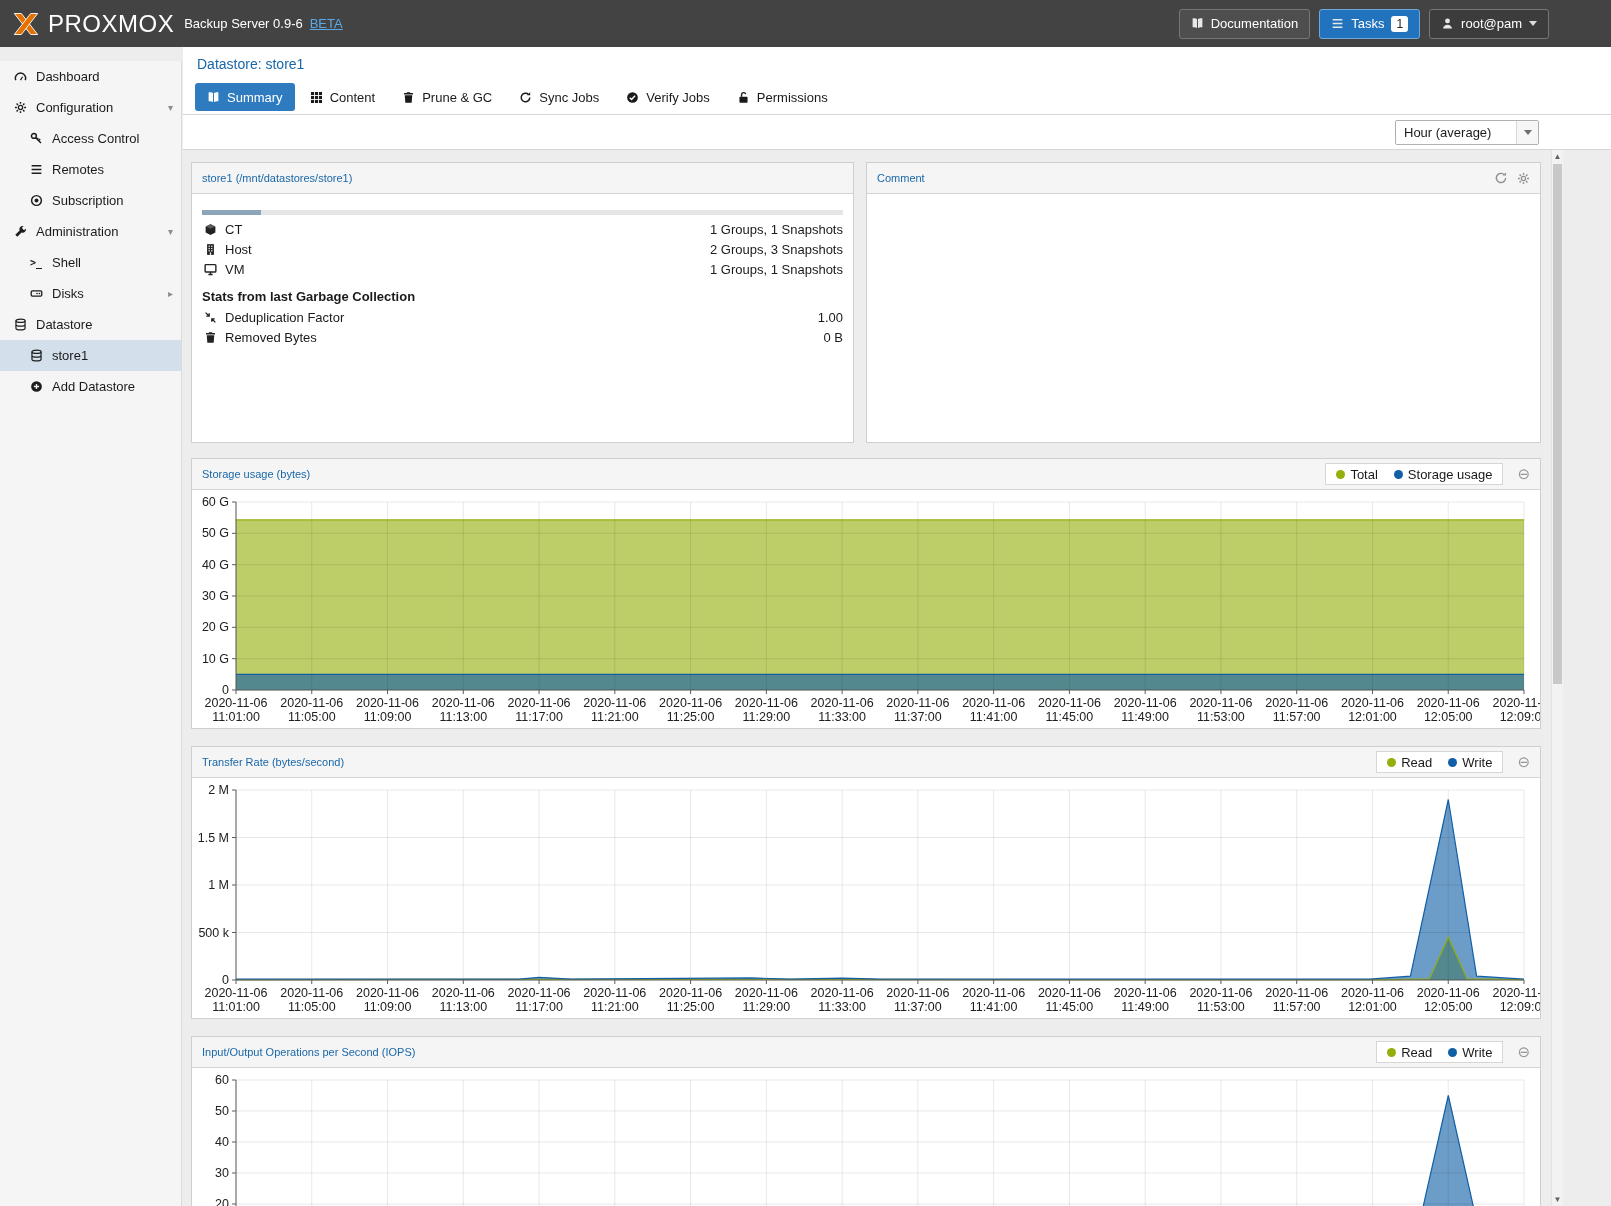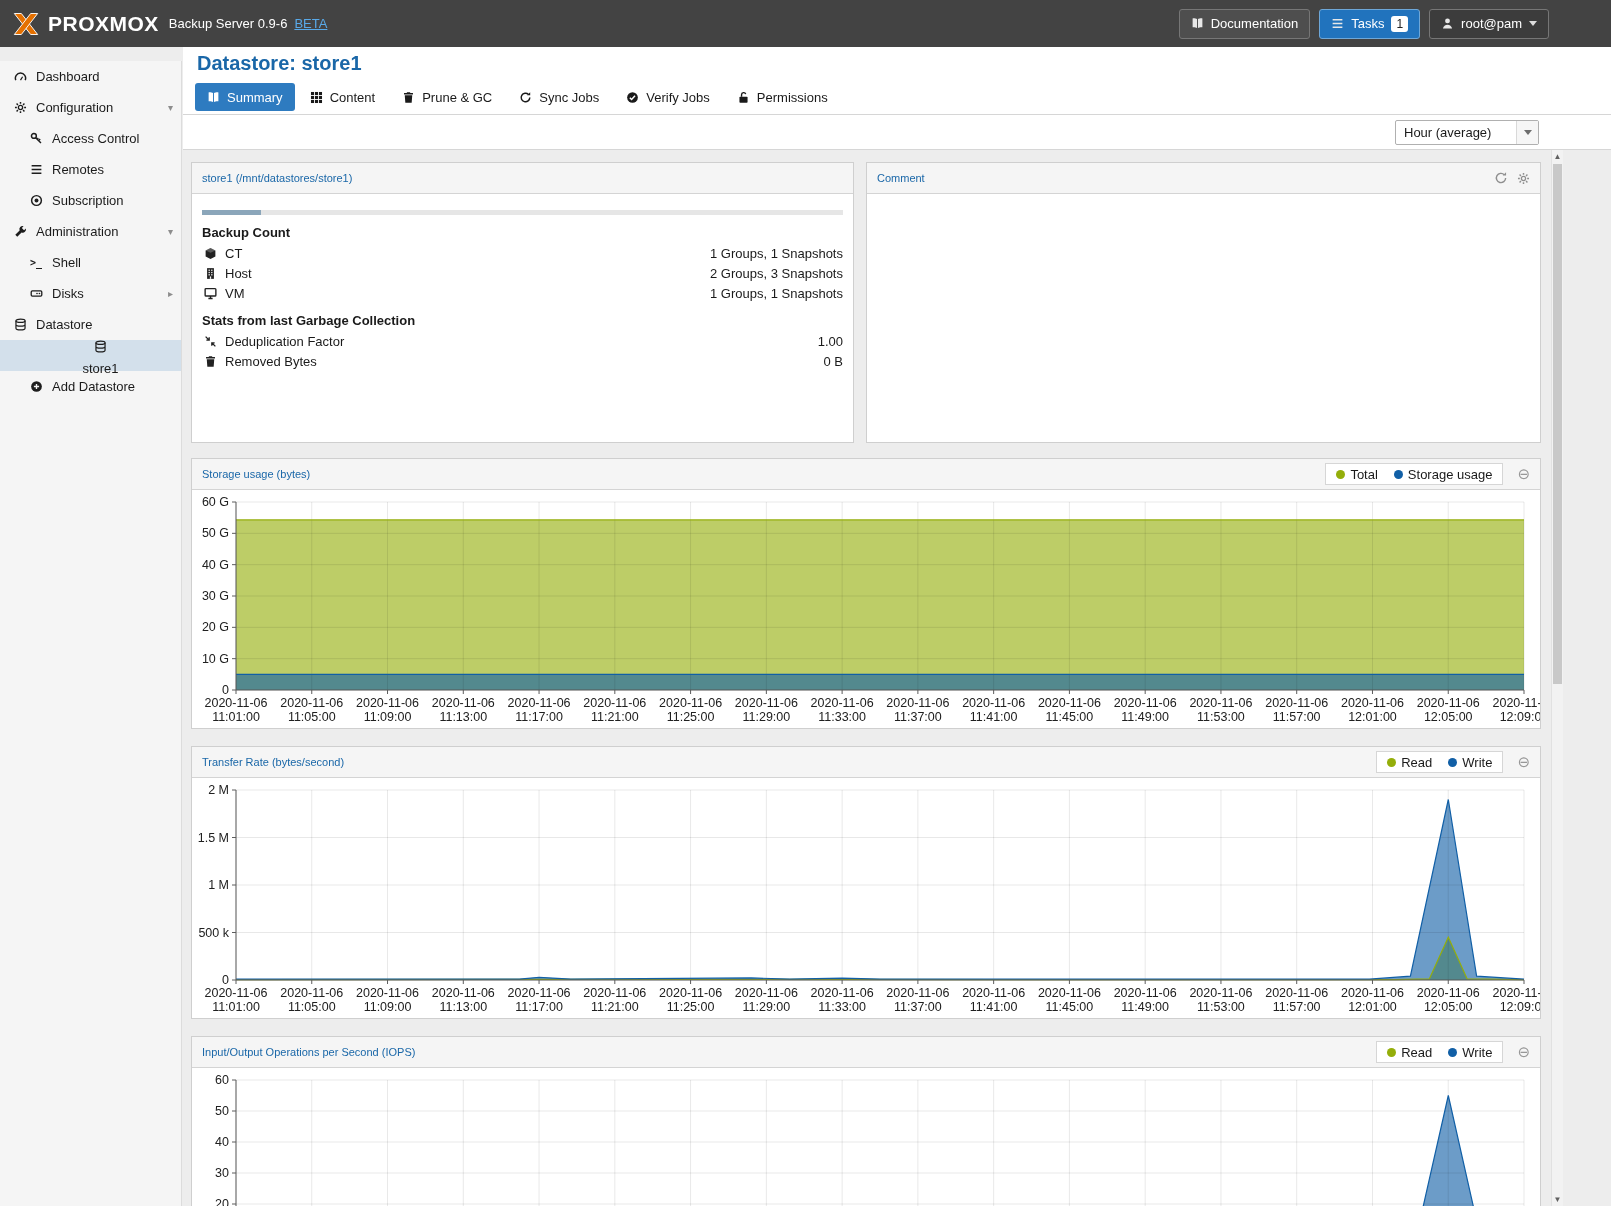--- a/index.html
+++ b/index.html
@@ -11,7 +11,7 @@
     display:flex; align-items:center; color:#fff; }
   .logo-wrap { display:flex; align-items:center; padding:0 10px 0 12px; }
   .logo-x { width:28px; height:28px; margin-right:8px; }
-  .brand { font-size:21px; font-weight:bold; letter-spacing:.5px; }
+  .brand { font-size:24px; font-weight:normal; letter-spacing:.5px; }
   .product { font-size:13px; margin-left:10px; }
   .beta { color:#59a9e8; margin-left:7px; text-decoration:underline; cursor:pointer; }
   .header-right { margin-left:auto; display:flex; gap:9px; padding-right:62px; align-items:center; }

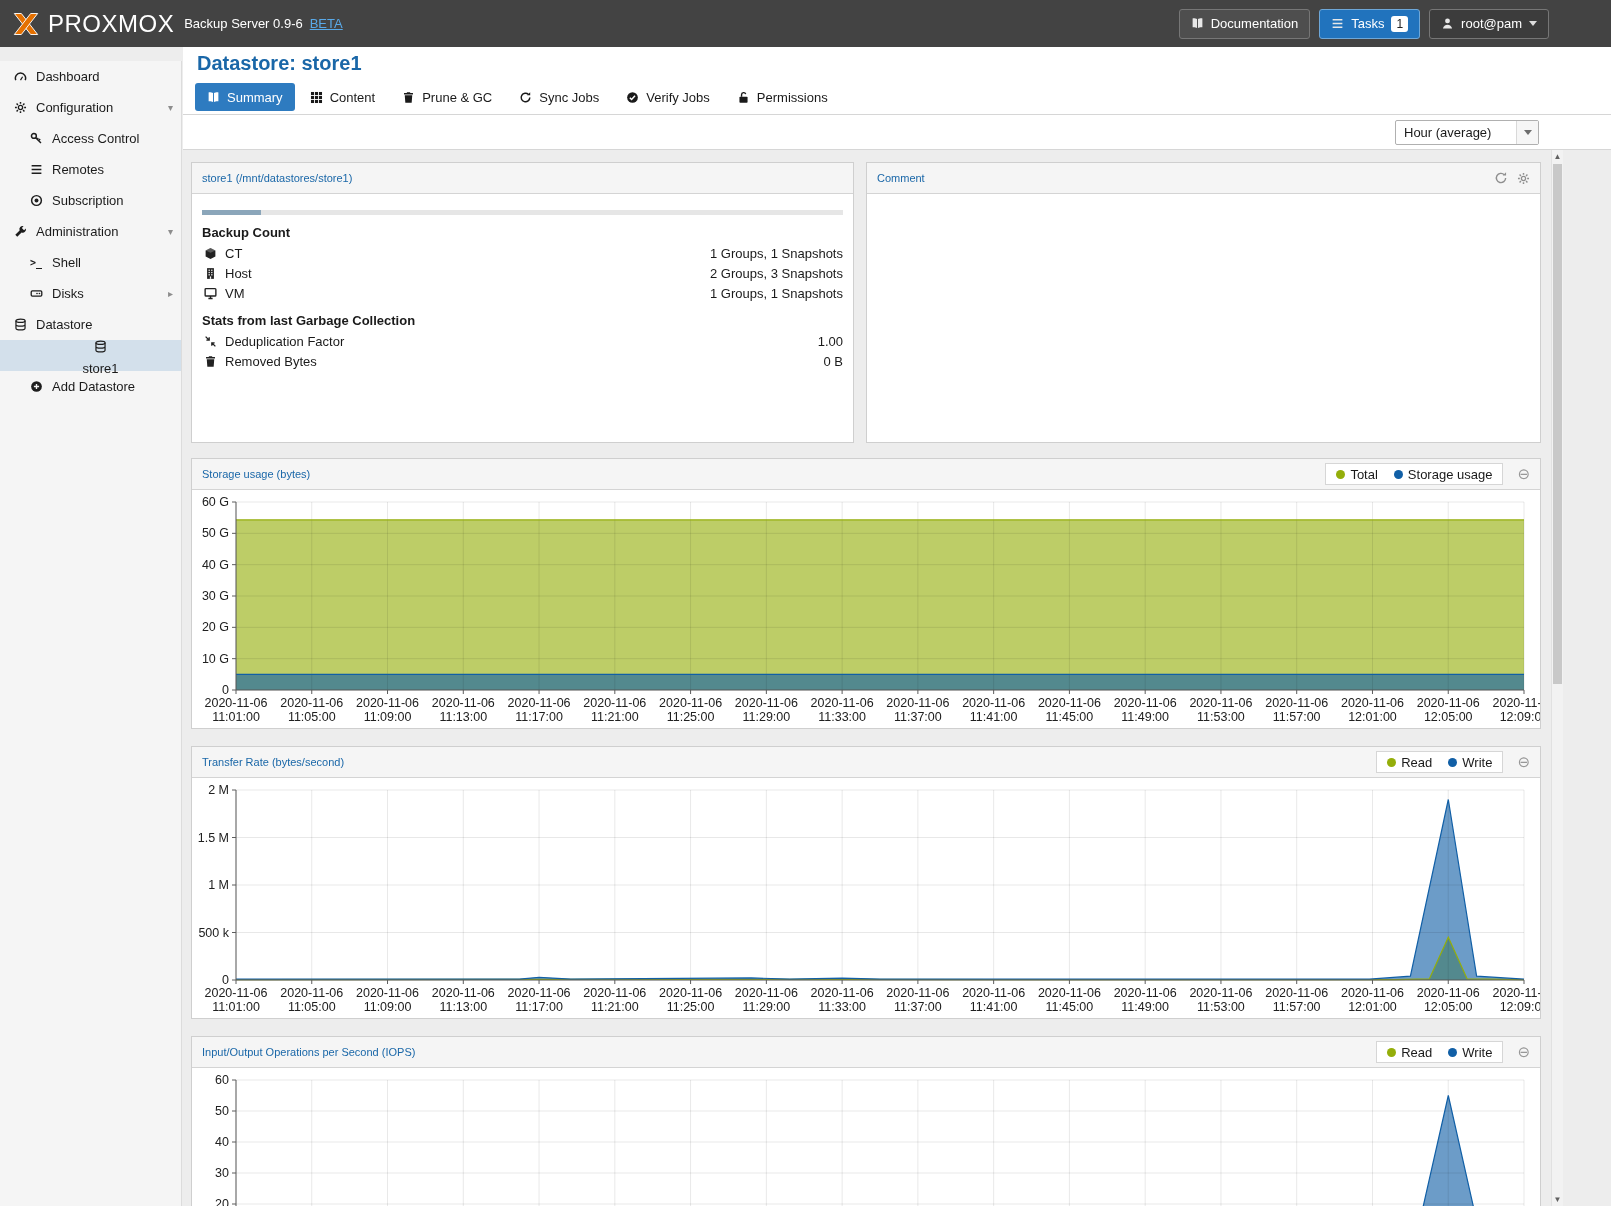--- a/index.html
+++ b/index.html
@@ -37,7 +37,7 @@
   
   .main { position:absolute; left:183px; top:47px; right:0; bottom:0; background:#ededed; }
   .titlebar { height:33px; background:#fff; display:flex; align-items:center; padding:0 14px; }
-  .page-title { color:#1a67a8; font-size:20px;font-weight:bold; }
+  .page-title { color:#1a67a8; font-size:14px; }
   .tabbar { height:35px; background:#fff; display:flex; align-items:center; padding:0 12px;
     border-bottom:1px solid #d6d6d6; gap:3px; }
   .tab { display:flex; align-items:center; gap:7px; height:28px; padding:0 12px; border-radius:3px;

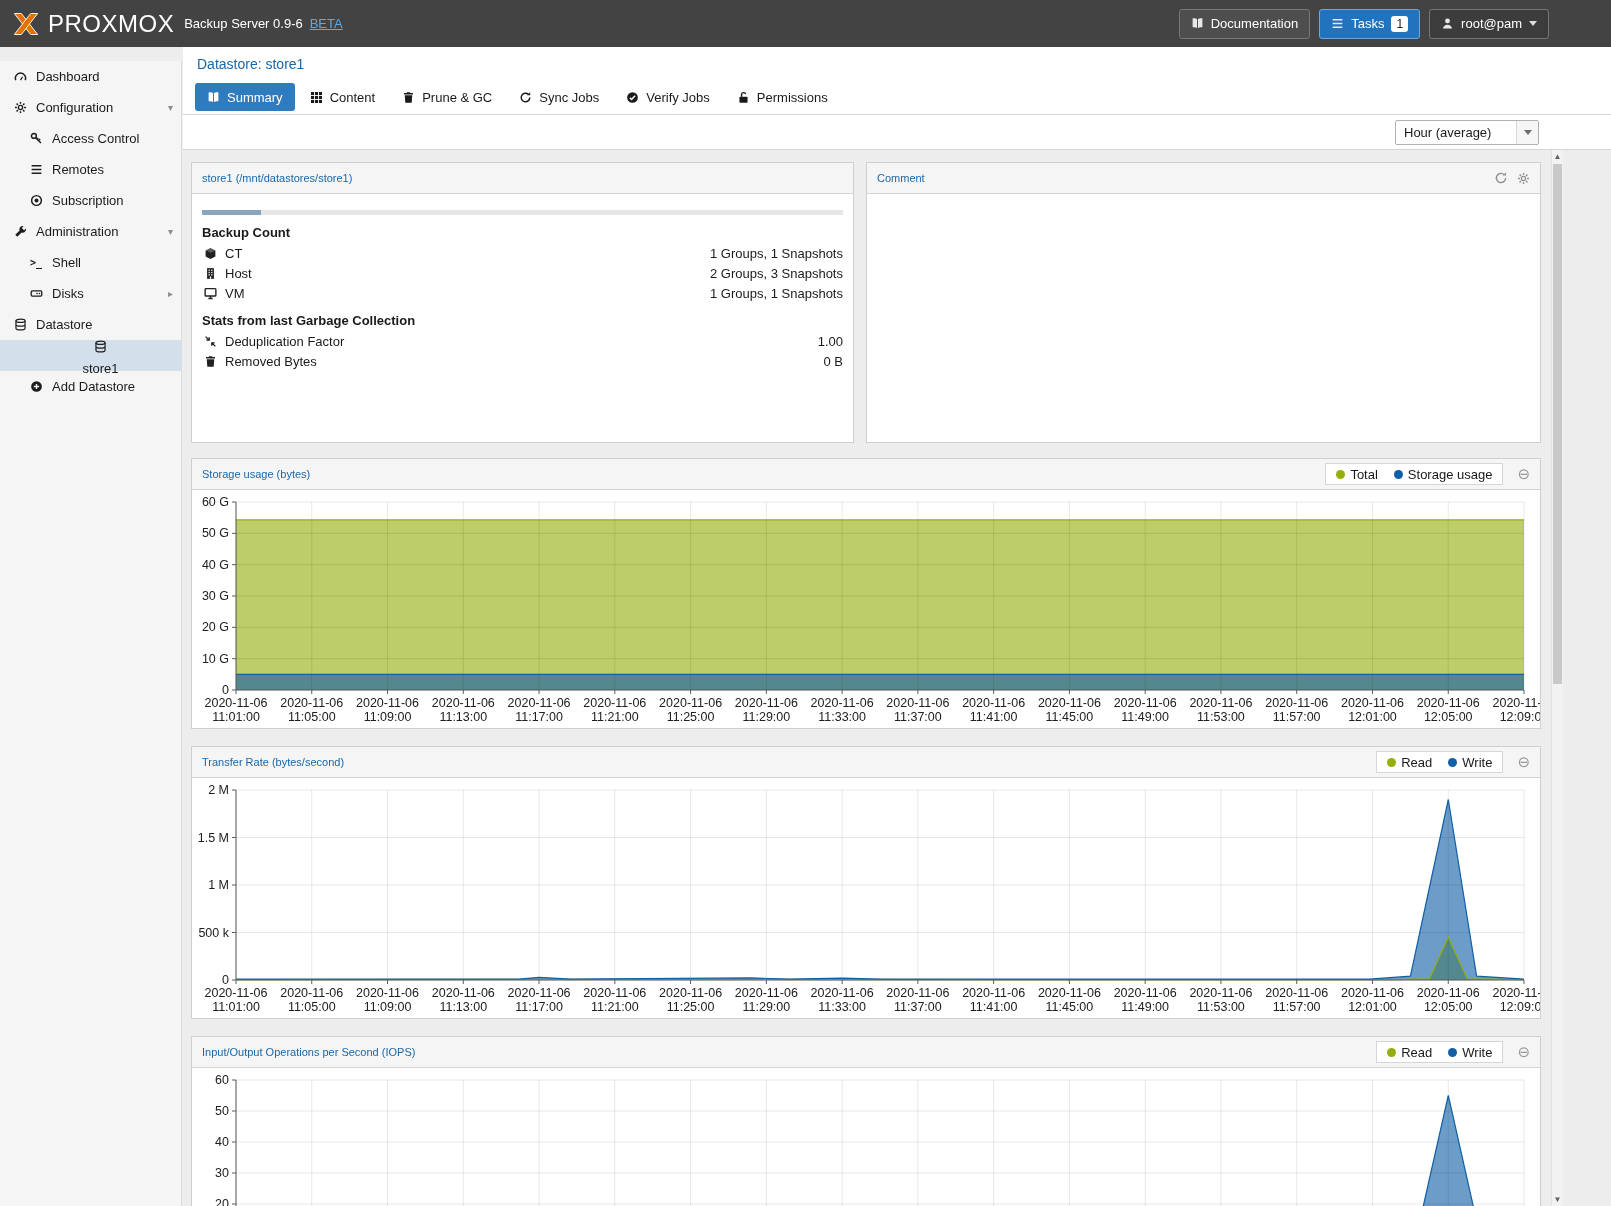--- a/index.html
+++ b/index.html
@@ -327,7 +327,6 @@
           <div class="pbar">
             <div class="pfill" style="width: 9.23%;"></div>
           </div>
-          <div class="sheading">Backup Count</div>
           <div class="srow">
             <span class="sicon">
                 <svg viewBox="0 0 16 16" width="13" height="13">

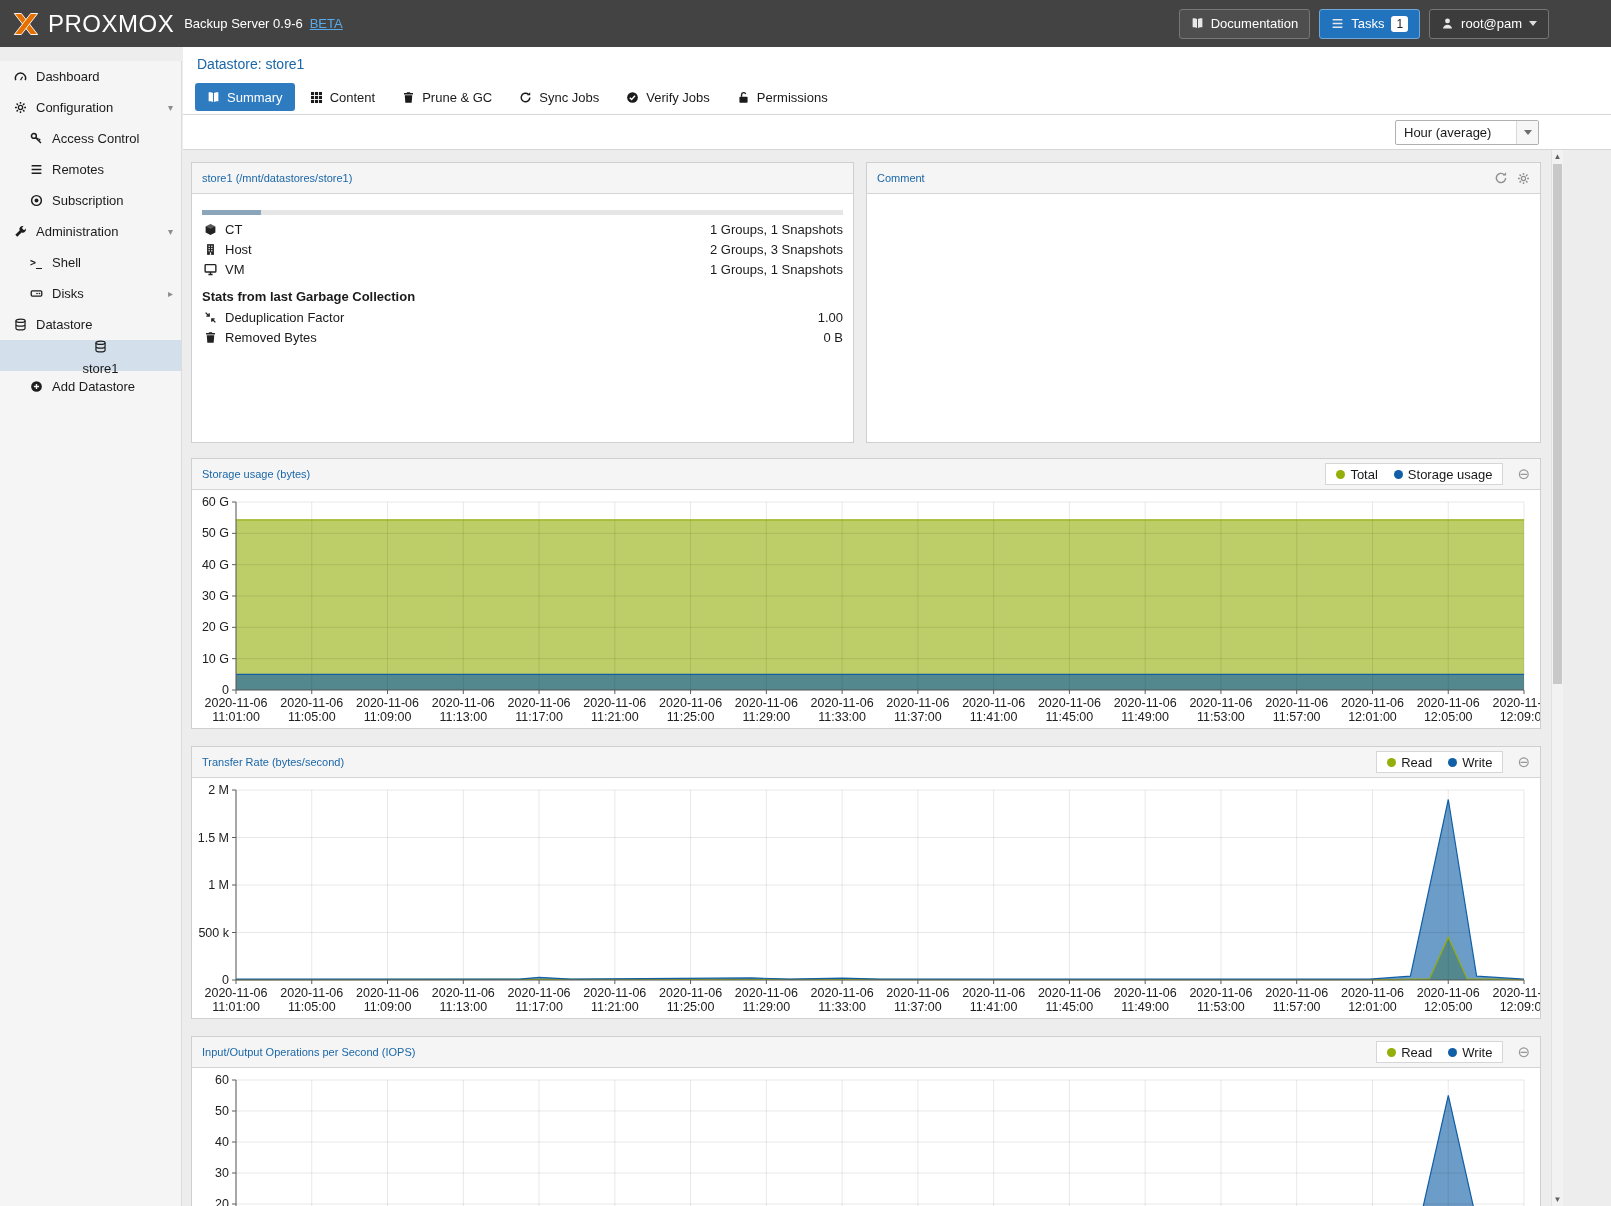--- a/index.html
+++ b/index.html
@@ -28,7 +28,7 @@
     border-right:1px solid #dcdcdc; }
   .sitem { display:flex; align-items:center; gap:8px; height:31px; padding:0 8px 0 12px; cursor:pointer; }
   .sitem.child { padding-left:28px; }
-  .sitem.selected { background:#d3e0eb;flex-direction:column; }
+  .sitem.selected { background:#d3e0eb; }
   .sicon { width:16px; display:flex; justify-content:center; align-items:center; color:#1d1d1d; }
   .slabel { white-space:nowrap; }
   .garrow { margin-left:auto; color:#8d8d8d; font-size:10px; }

